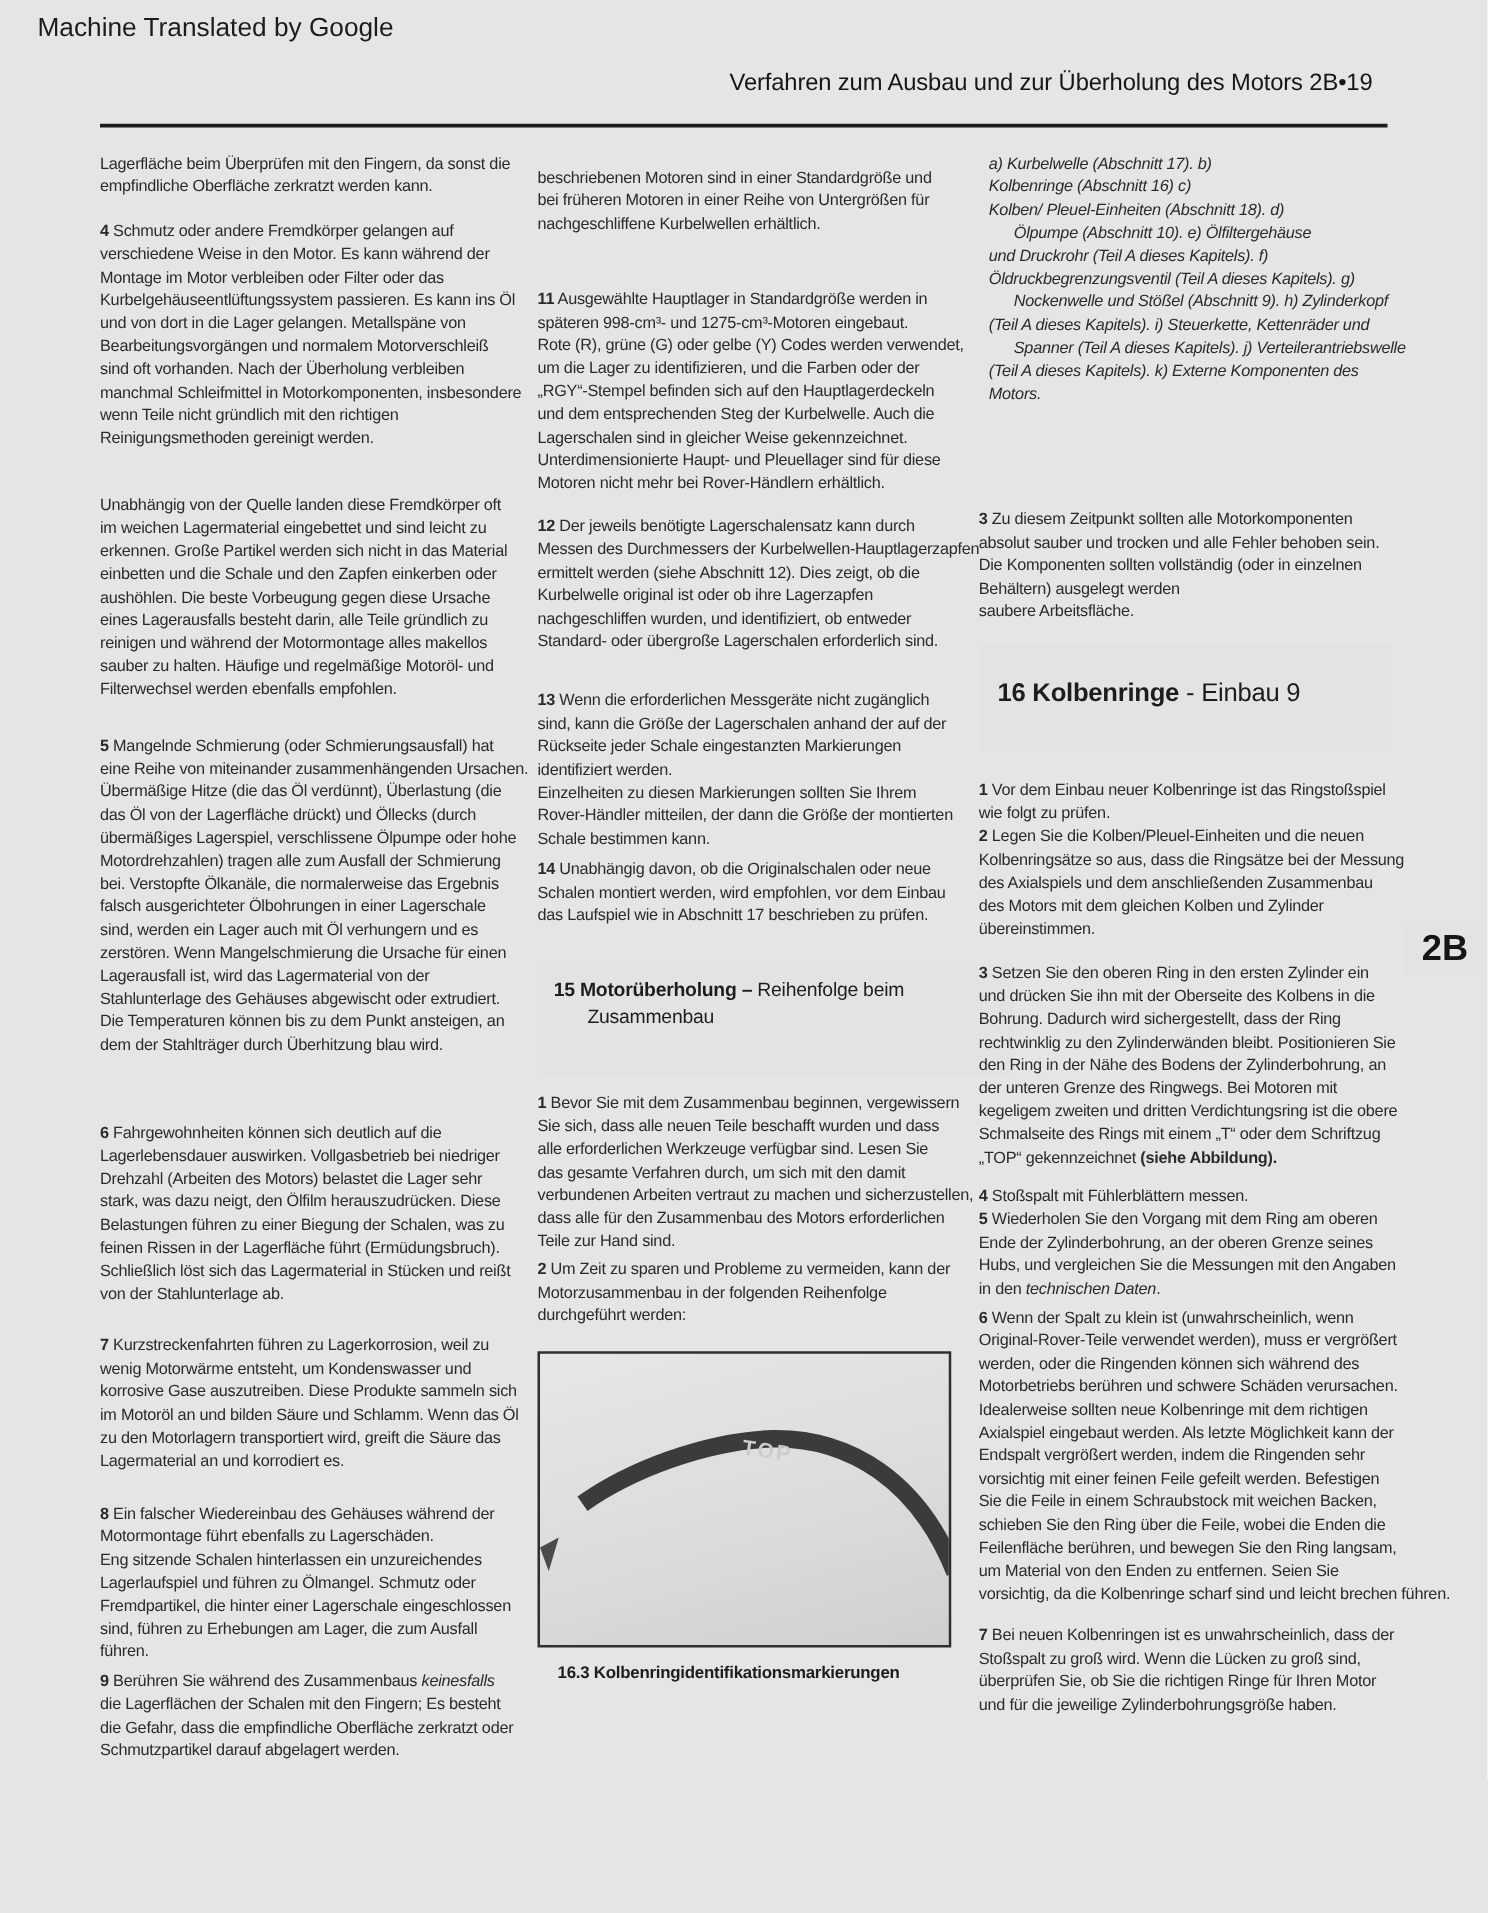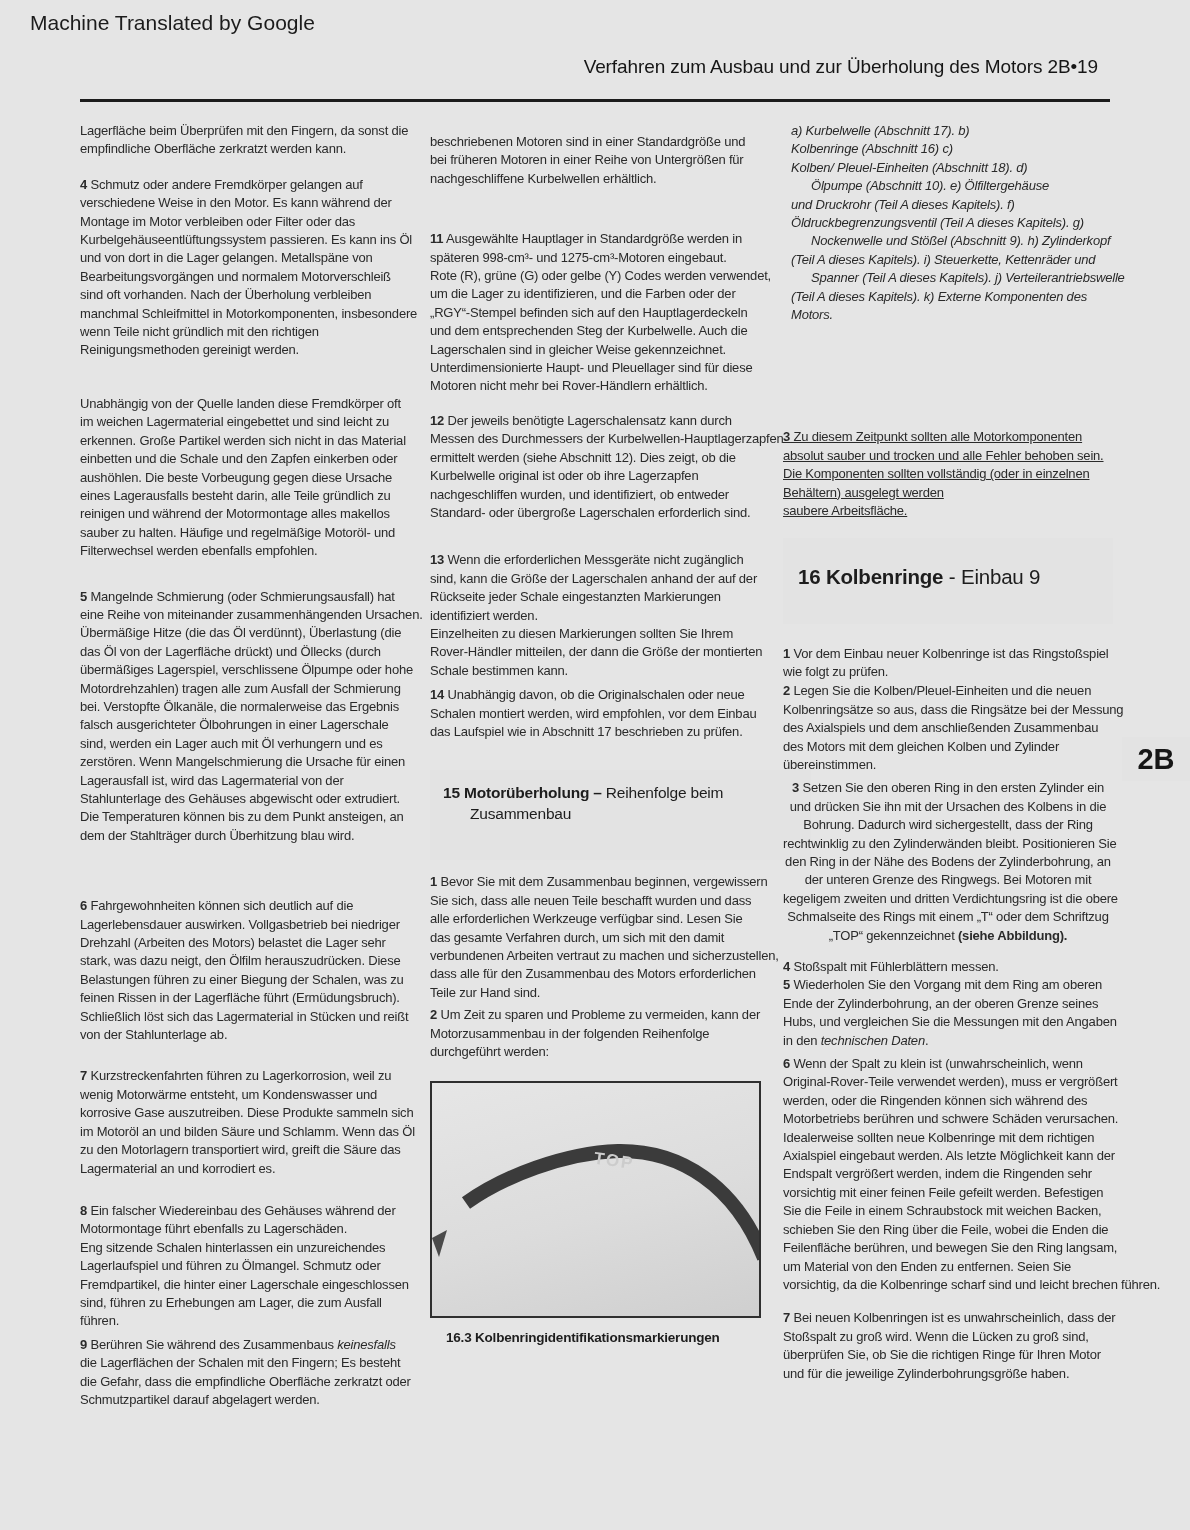--- a/index.html
+++ b/index.html
@@ -199,7 +199,7 @@
         <div class="line"><span class="i">(Teil A dieses Kapitels). k) Externe Komponenten des</span></div>
         <div class="line"><span class="i">Motors.</span></div>
       </div>
-      <div class="para" style="margin-top: 104px; text-decoration: underline;">
+      <div class="para" style="margin-top: 82px;">
         <div class="line"><span class="b">3</span><span> Zu diesem Zeitpunkt sollten alle Motorkomponenten</span></div>
         <div class="line"><span>absolut sauber und trocken und alle Fehler behoben sein.</span></div>
         <div class="line"><span>Die Komponenten sollten vollständig (oder in einzelnen</span></div>

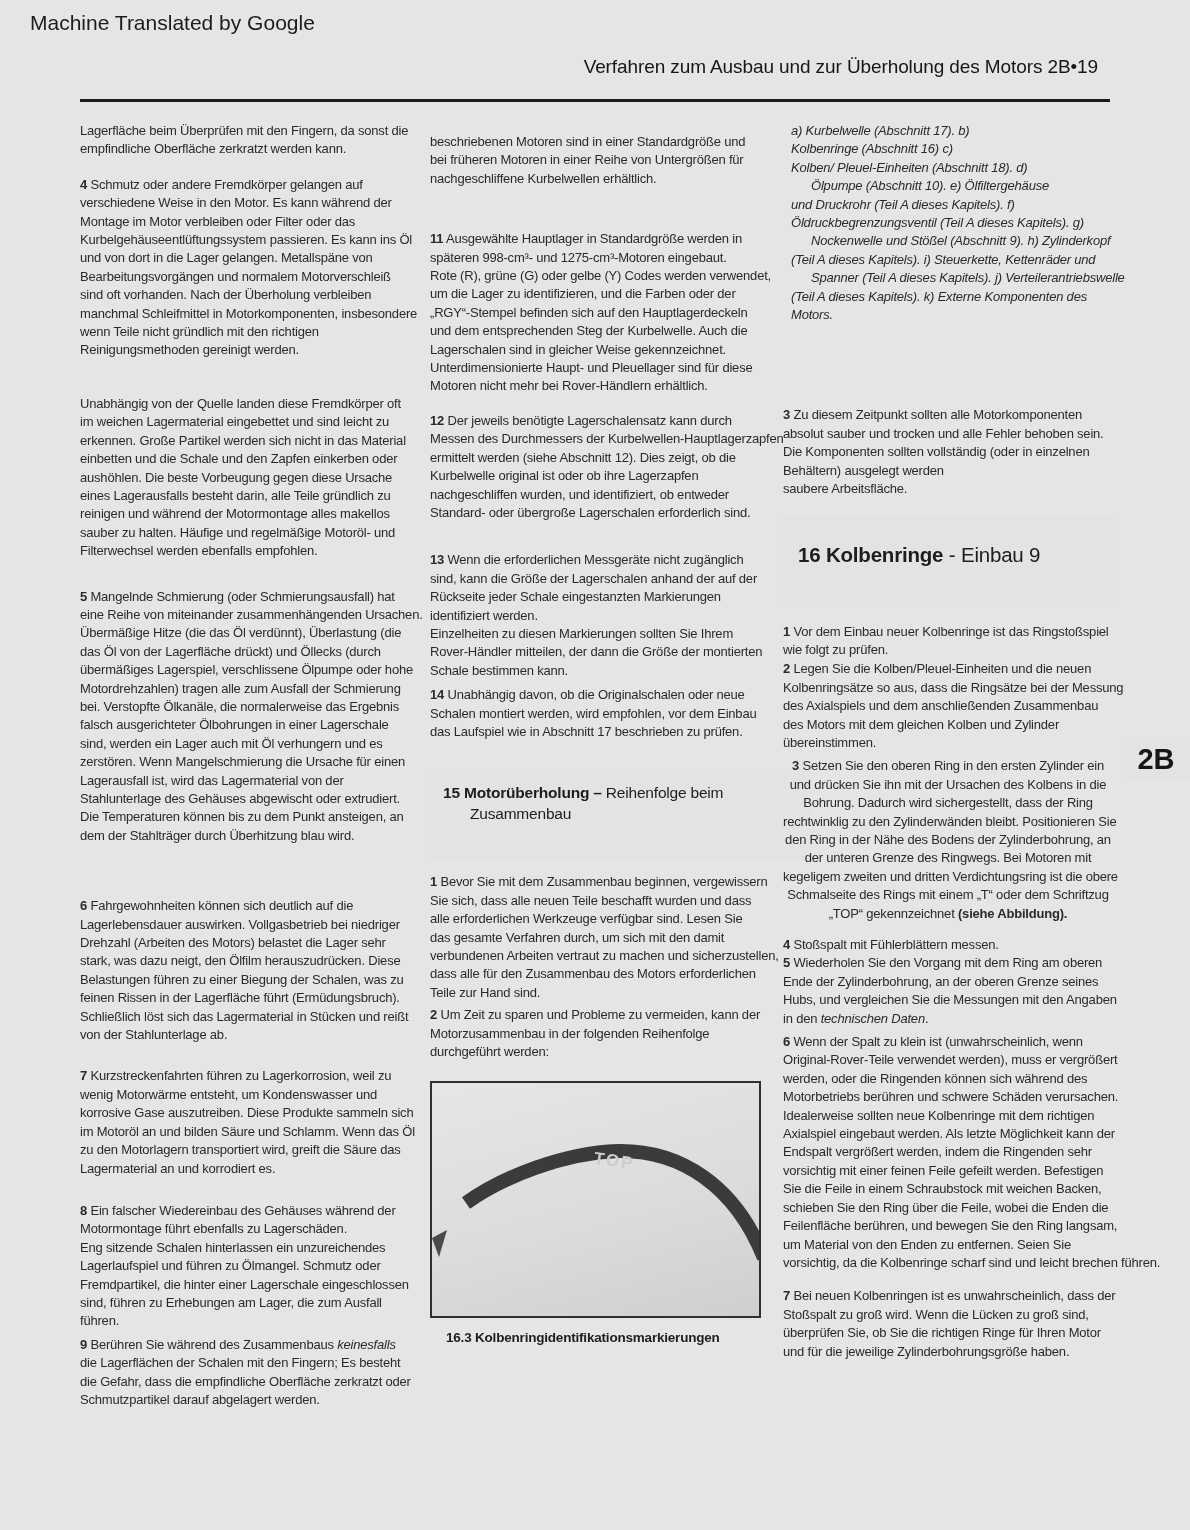--- a/index.html
+++ b/index.html
@@ -220,7 +220,7 @@
         <div class="line"><span>des Motors mit dem gleichen Kolben und Zylinder</span></div>
         <div class="line"><span>übereinstimmen.</span></div>
       </div>
-      <div class="para" style="margin-top: 5px; text-align: center;">
+      <div class="para" style="margin-top: 17px;">
         <div class="line"><span class="b">3</span><span> Setzen Sie den oberen Ring in den ersten Zylinder ein</span></div>
         <div class="line"><span>und drücken Sie ihn mit der Ursachen des Kolbens in die</span></div>
         <div class="line"><span>Bohrung. Dadurch wird sichergestellt, dass der Ring</span></div>

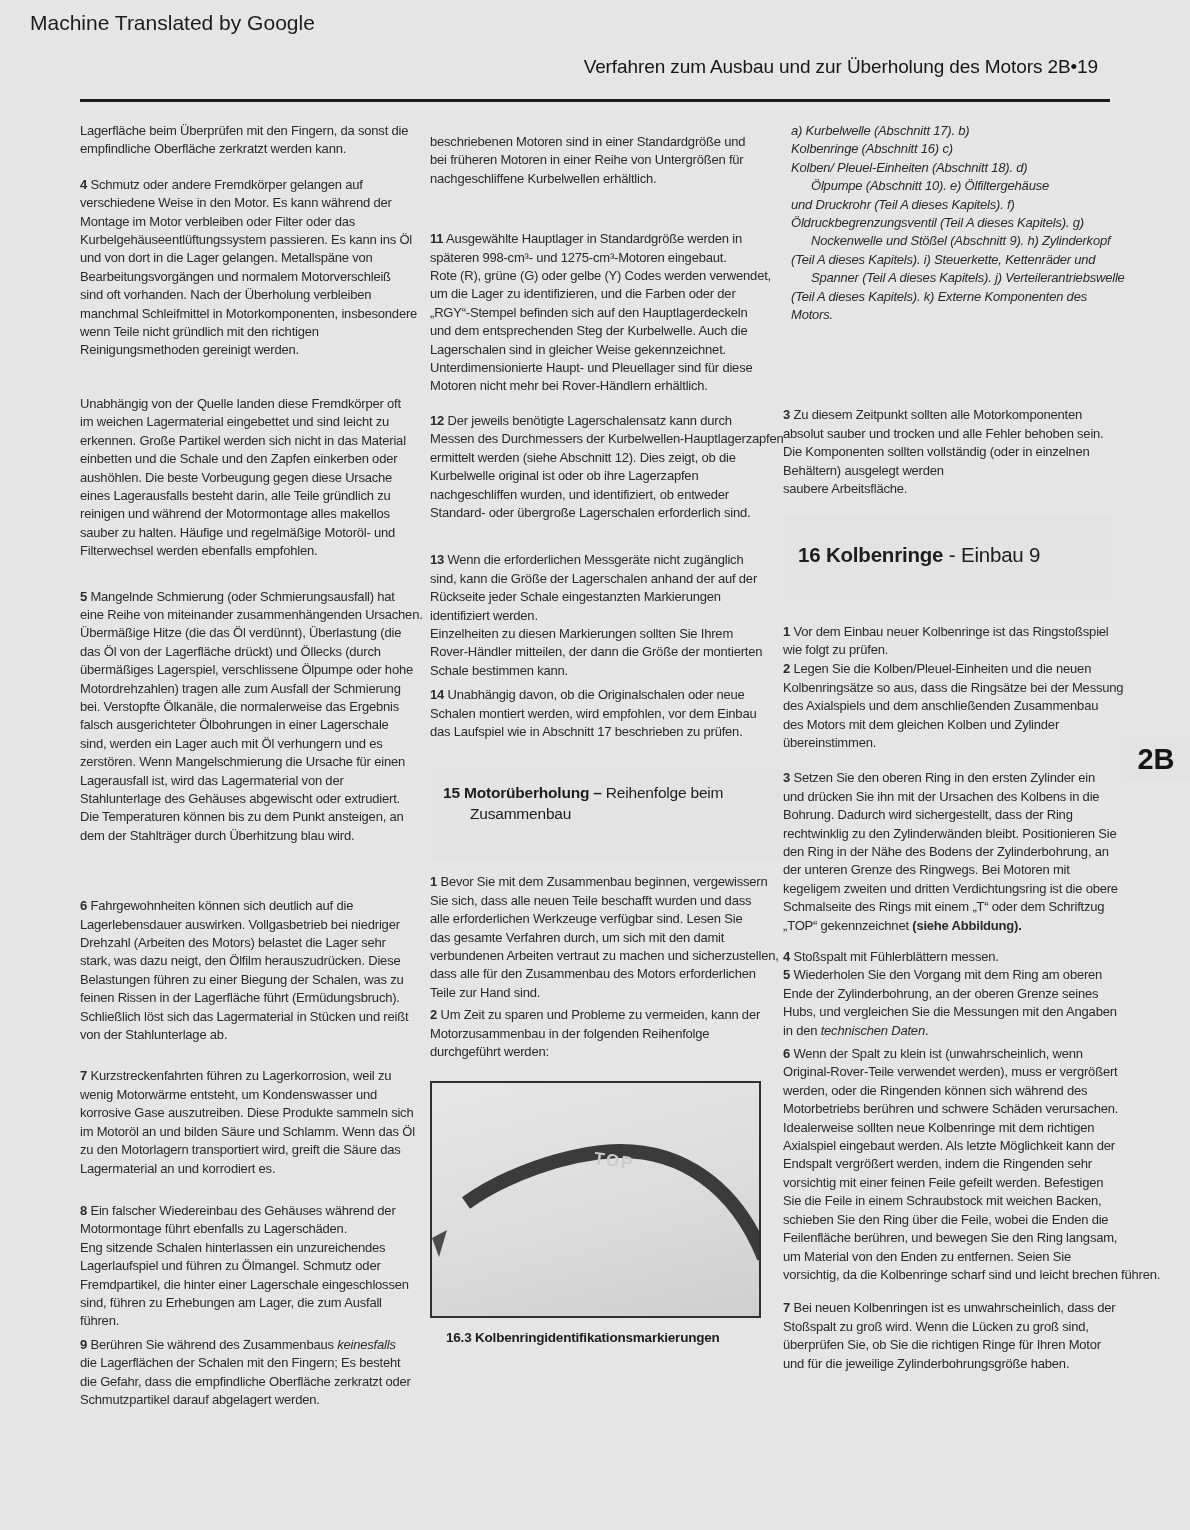--- a/index.html
+++ b/index.html
@@ -222,7 +222,7 @@
       </div>
       <div class="para" style="margin-top: 17px;">
         <div class="line"><span class="b">3</span><span> Setzen Sie den oberen Ring in den ersten Zylinder ein</span></div>
-        <div class="line"><span>und drücken Sie ihn mit der Ursachen des Kolbens in die</span></div>
+        <div class="line"><span>und drücken Sie ihn mit der Oberseite des Kolbens in die</span></div>
         <div class="line"><span>Bohrung. Dadurch wird sichergestellt, dass der Ring</span></div>
         <div class="line"><span>rechtwinklig zu den Zylinderwänden bleibt. Positionieren Sie</span></div>
         <div class="line"><span>den Ring in der Nähe des Bodens der Zylinderbohrung, an</span></div>

